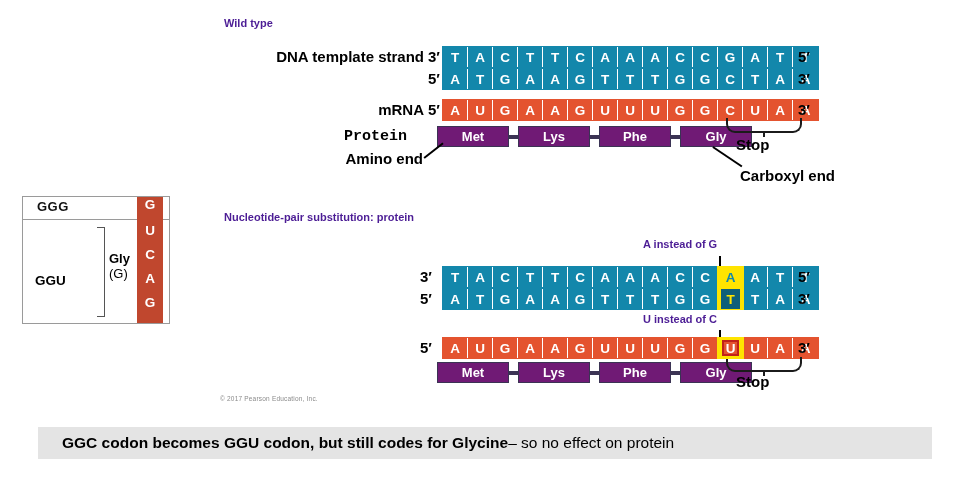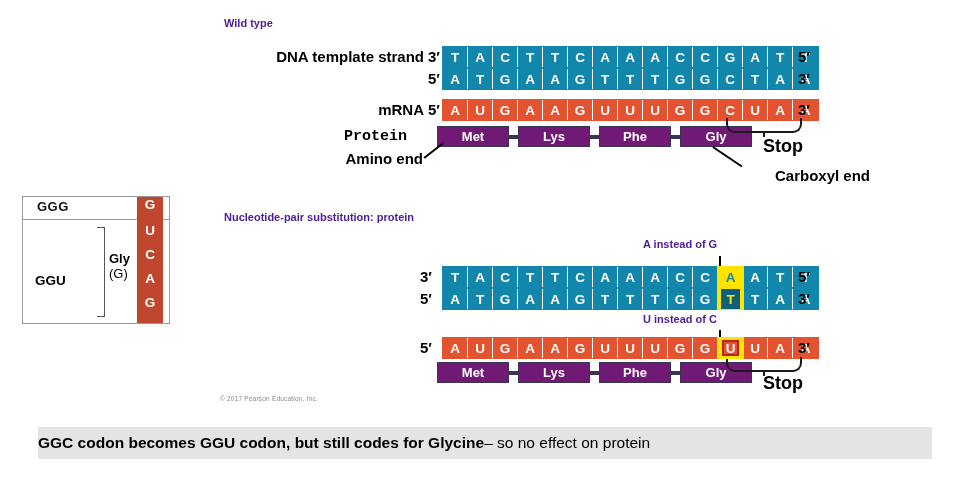--- a/index.html
+++ b/index.html
@@ -148,9 +148,8 @@
     background: #1b1b1b;
   }
   .stop-label {
-    font-size: 18px;
-    font-weight: bold;
-    margin-left: 27px;
+    font-size: 15px;
+    font-weight: bold;
   }
 
   

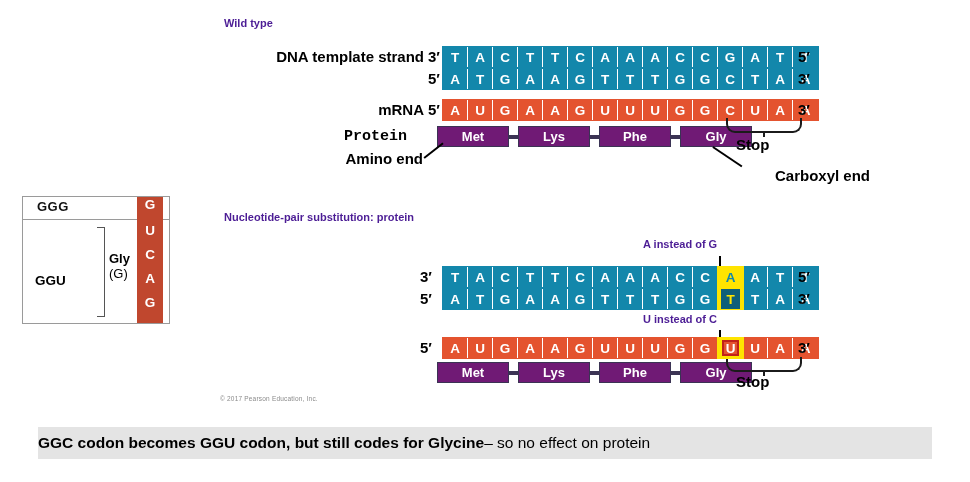--- a/index.html
+++ b/index.html
@@ -368,7 +368,7 @@
 <div class="abs stop-label" style="left:736px; top:136px;">Stop</div>
 
 <div class="leader" style="left:713px; top:146px; width:35px; transform: rotate(34deg);"></div>
-<div class="abs row-label" style="left:740px; top:167px; width:130px; text-align:right;">Carboxyl end</div>
+<div class="abs row-label" style="left:740px; top:167px; width:130px; text-align:left;">Carboxyl end</div>
 
 <div id="codon-table">
   <div class="clipped-row">GGG</div>

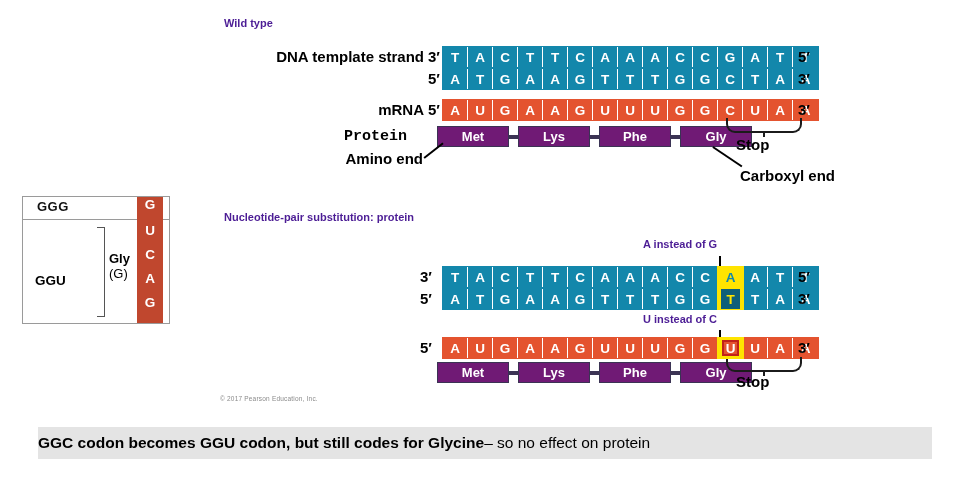--- a/index.html
+++ b/index.html
@@ -274,7 +274,7 @@
     background: #e4e4e4;
     display: flex;
     align-items: center;
-    padding-left: 0;
+    padding-left: 24px;
     box-sizing: border-box;
     font-size: 15.5px;
     white-space: nowrap;

